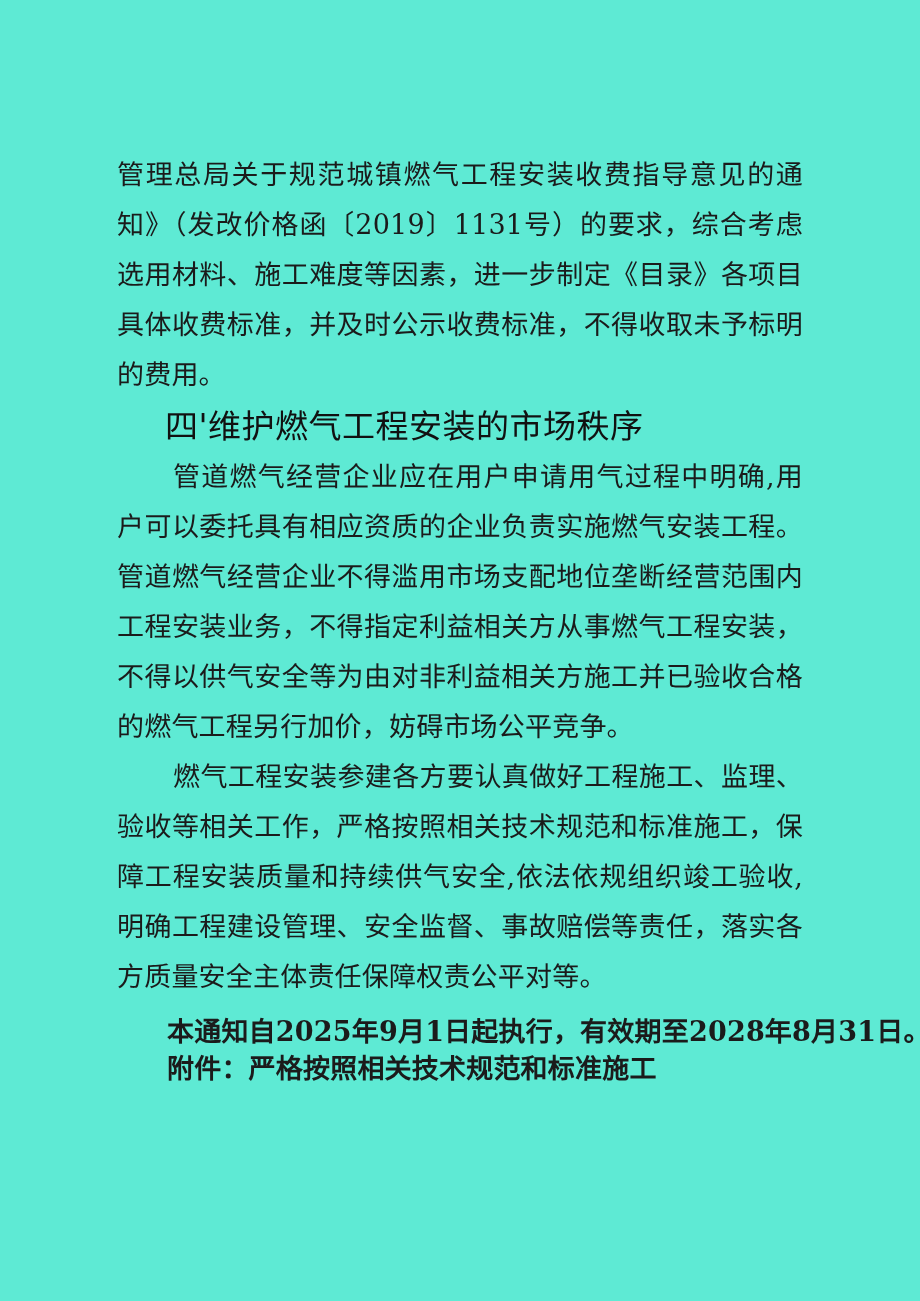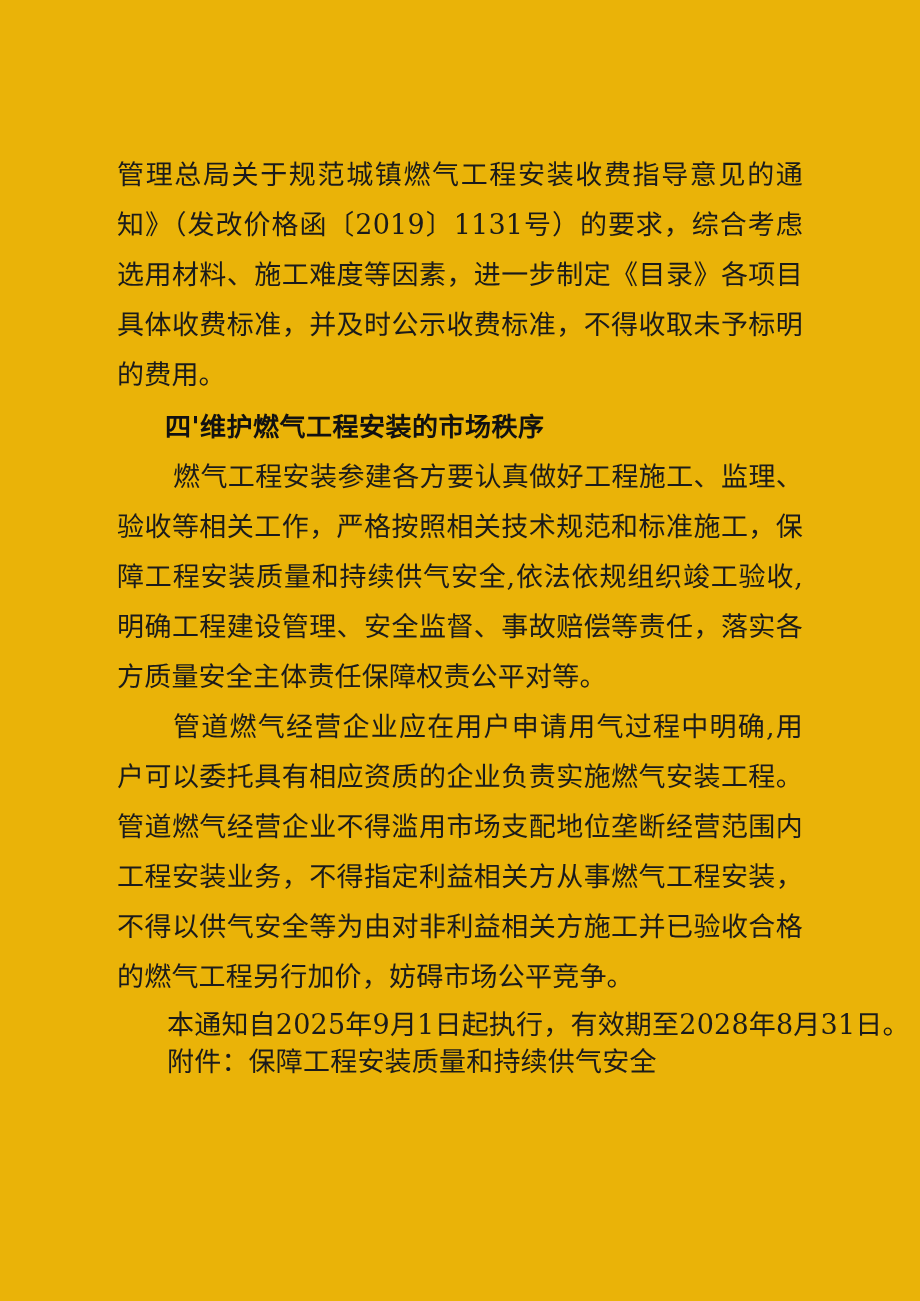--- a/index.html
+++ b/index.html
@@ -20,7 +20,7 @@
     width: 920px;
     height: 1301px;
     margin: 0 auto;
-    background: #eab308;
+    background: #5eead4;
     overflow: hidden;
     box-sizing: border-box;
   }

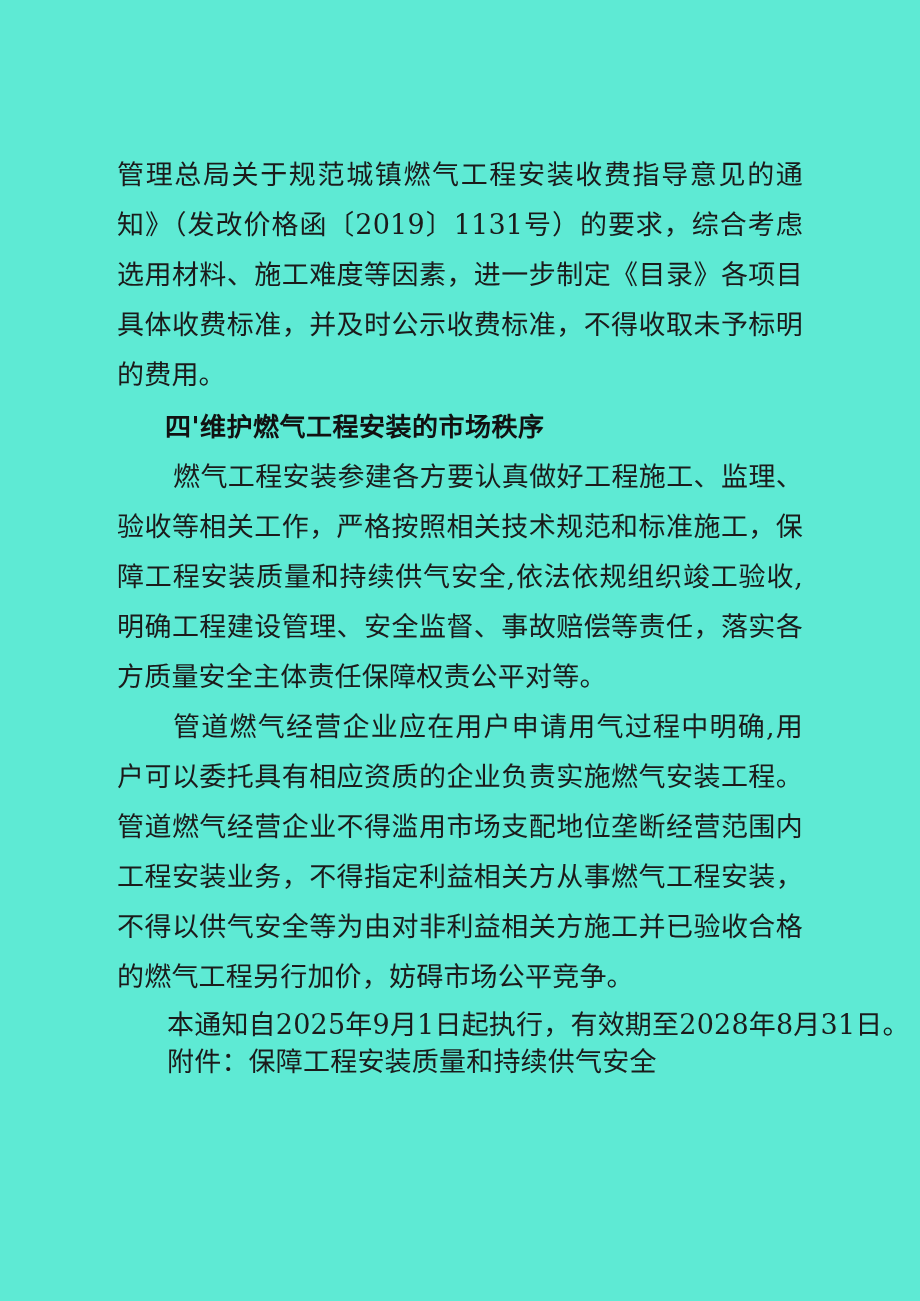--- a/index.html
+++ b/index.html
@@ -53,8 +53,8 @@
   
   .heading {
     font-family: "DejaVu Sans", "Liberation Sans", sans-serif;
-    font-size: 26px;
-    font-weight: bold;
+    font-size: 33px;
+    font-weight: normal;
     line-height: 50px;
     color: #111111;
     margin: 0;

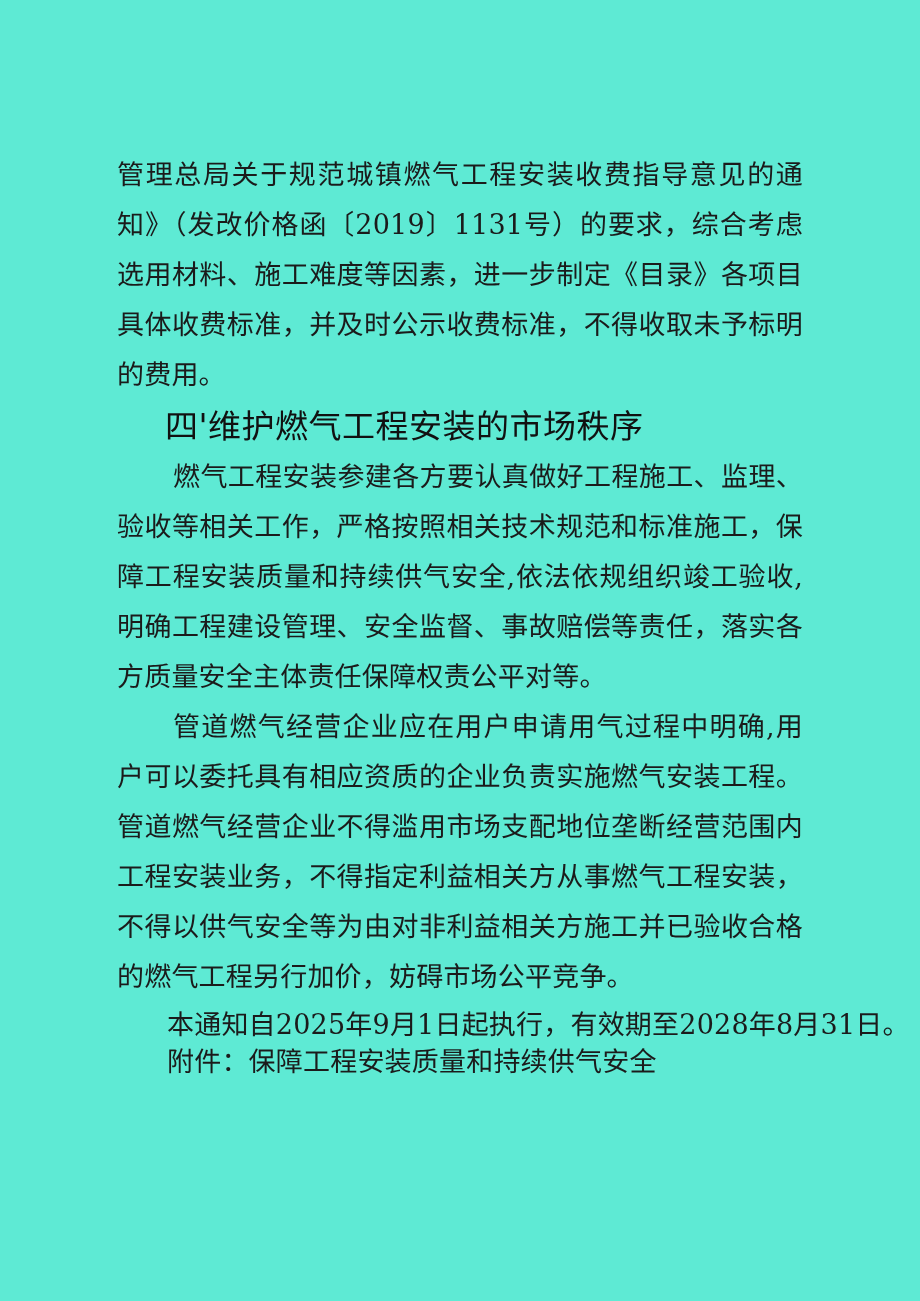--- a/index.html
+++ b/index.html
@@ -94,9 +94,9 @@
 
     <h2 class="heading">四'维护燃气工程安装的市场秩序</h2>
 
+    <p class="para indent">管道燃气经营企业应在用户申请用气过程中明确,用户可以委托具有相应资质的企业负责实施燃气安装工程。管道燃气经营企业不得滥用市场支配地位垄断经营范围内工程安装业务，不得指定利益相关方从事燃气工程安装，不得以供气安全等为由对非利益相关方施工并已验收合格的燃气工程另行加价，妨碍市场公平竞争。</p>
+
     <p class="para indent">燃气工程安装参建各方要认真做好工程施工、监理、验收等相关工作，严格按照相关技术规范和标准施工，保障工程安装质量和持续供气安全,依法依规组织竣工验收,明确工程建设管理、安全监督、事故赔偿等责任，落实各方质量安全主体责任保障权责公平对等。</p>
-
-    <p class="para indent">管道燃气经营企业应在用户申请用气过程中明确,用户可以委托具有相应资质的企业负责实施燃气安装工程。管道燃气经营企业不得滥用市场支配地位垄断经营范围内工程安装业务，不得指定利益相关方从事燃气工程安装，不得以供气安全等为由对非利益相关方施工并已验收合格的燃气工程另行加价，妨碍市场公平竞争。</p>
 
 
 

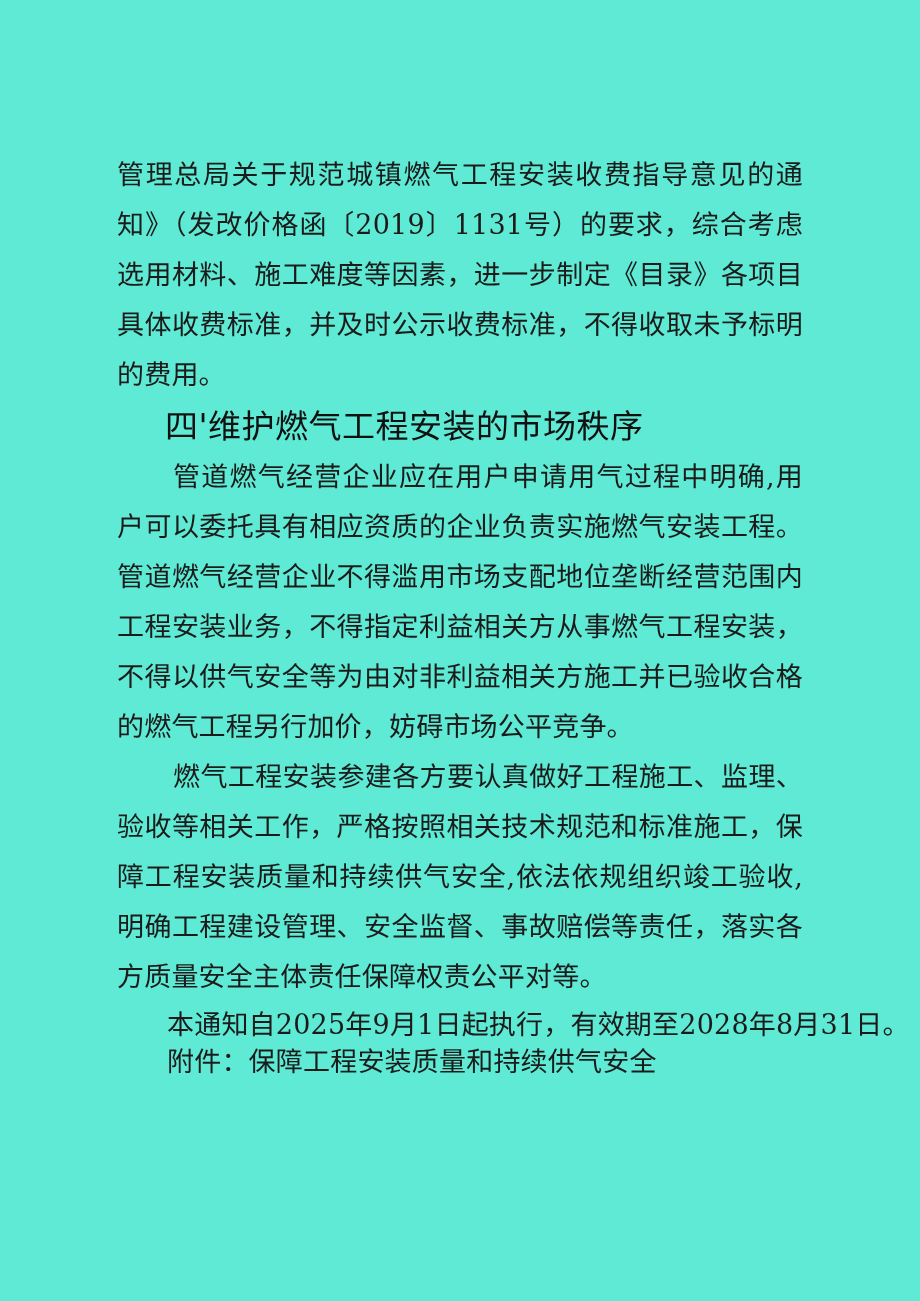--- a/index.html
+++ b/index.html
@@ -77,7 +77,8 @@
   }
 
   .closing-block {
-    margin-top: 4px;
+    margin-top: 11px;
+    font-weight: bold;
   }
 
   .gap-before-heading { height: 2px; }

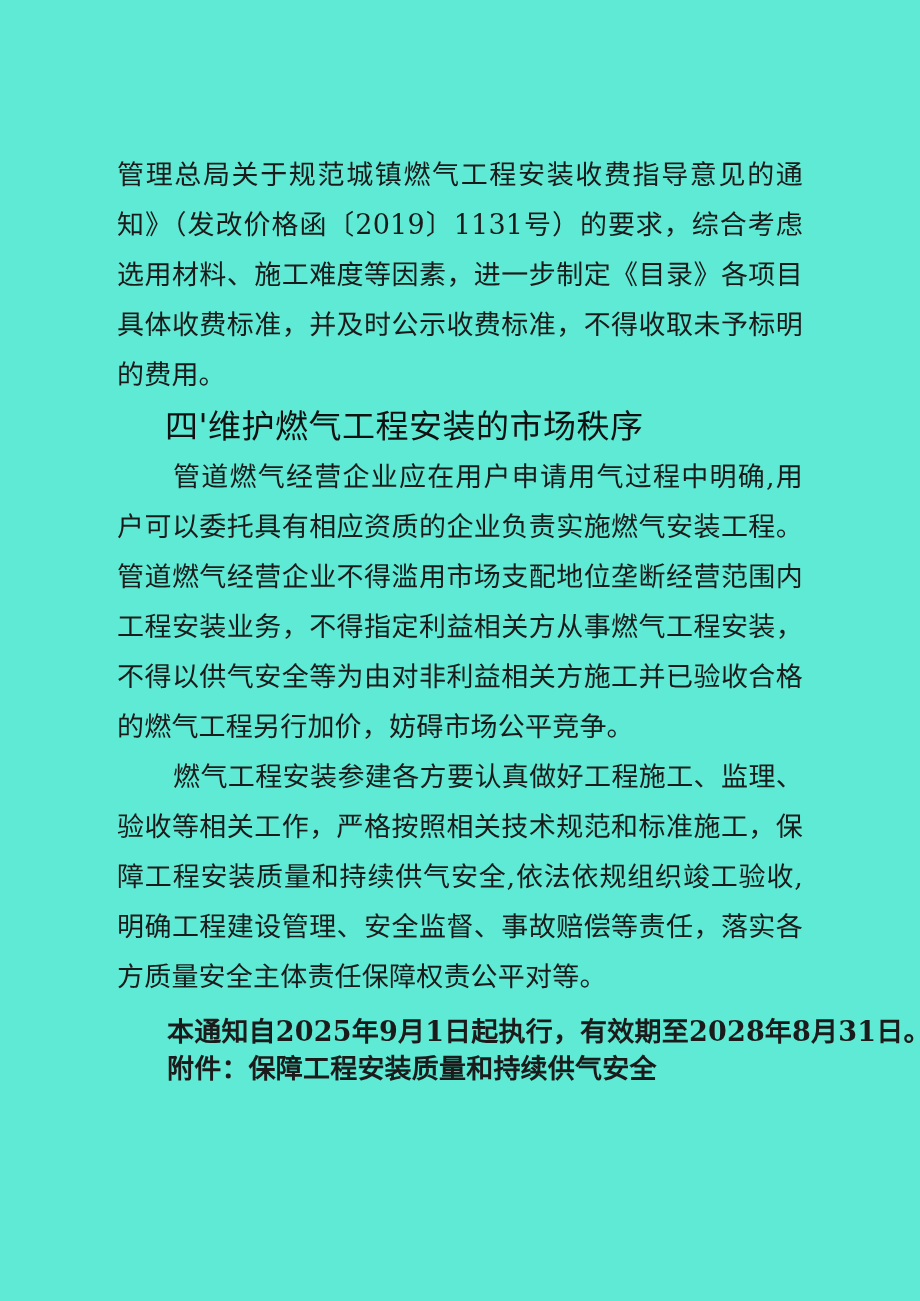--- a/index.html
+++ b/index.html
@@ -104,7 +104,7 @@
     <div class="closing-block">
       <p class="closing">本通知自2025年9月1日起执行，有效期至2028年8月31日。</p>
 
-      <p class="closing">附件：保障工程安装质量和持续供气安全</p>
+      <p class="closing">附件：严格按照相关技术规范和标准施工</p>
     </div>
 
   </div>

